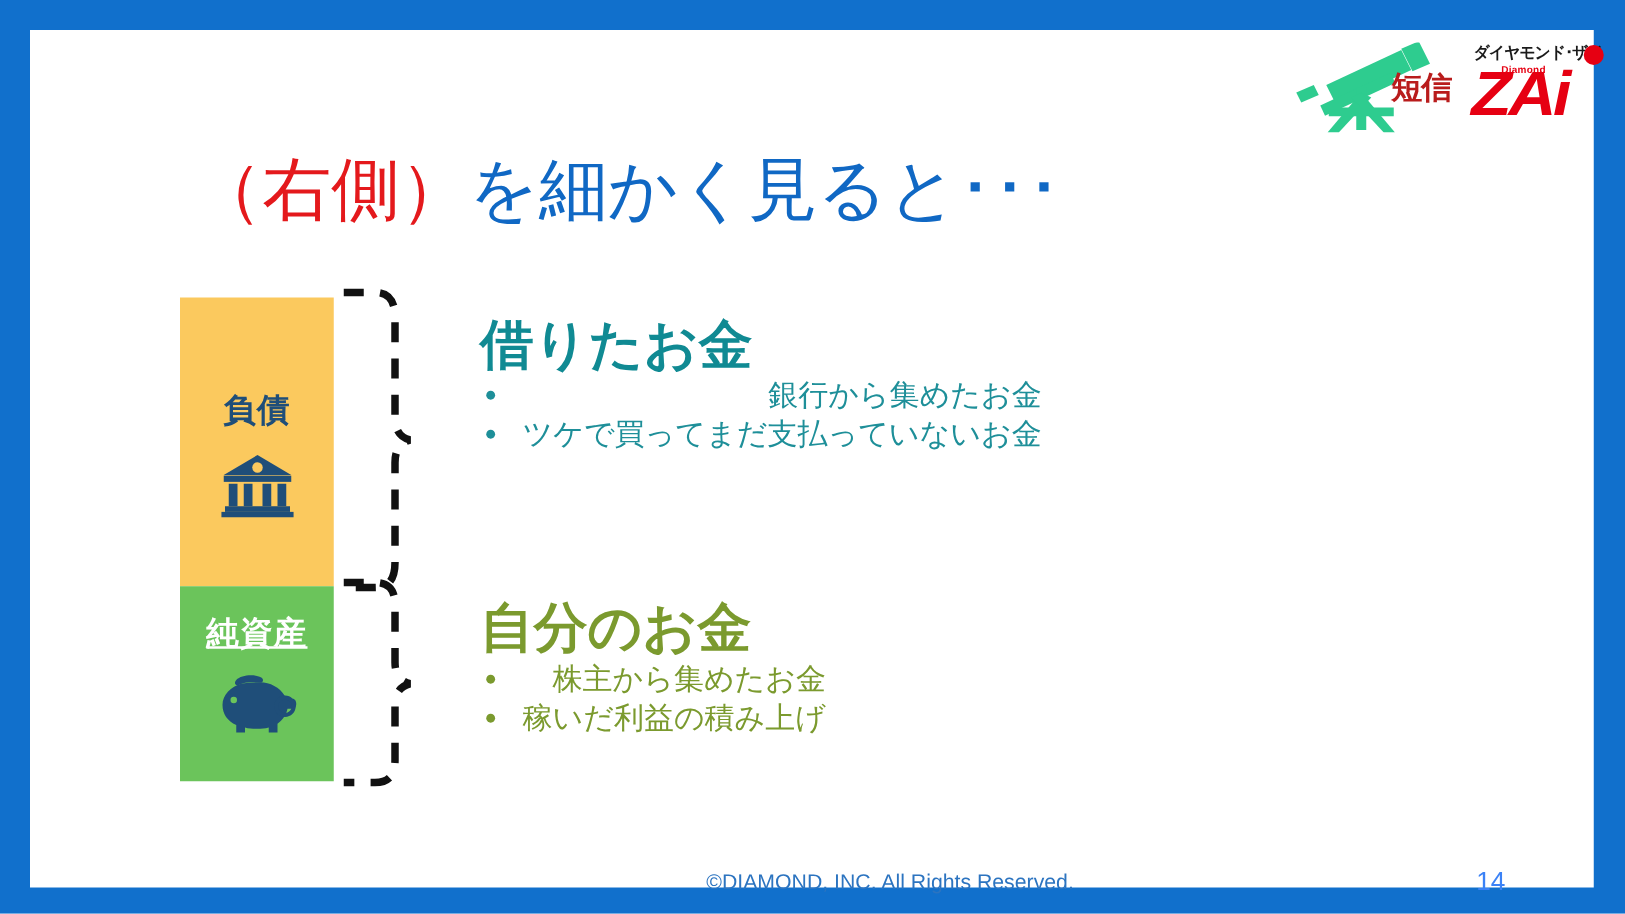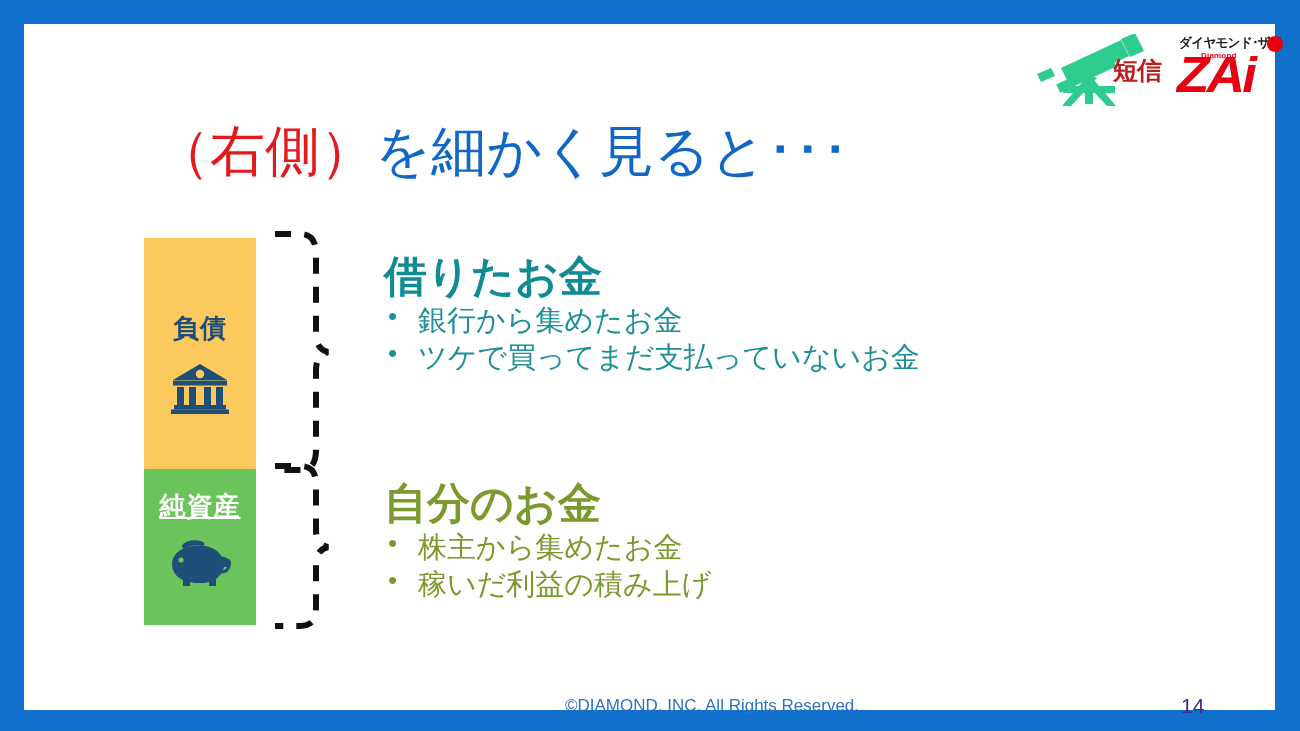--- a/index.html
+++ b/index.html
@@ -128,7 +128,7 @@
   .stack-block {
     position: absolute;
     left: 0;
-    width: 112px;
+    width: 123px;
     display: flex;
     flex-direction: column;
     align-items: center;

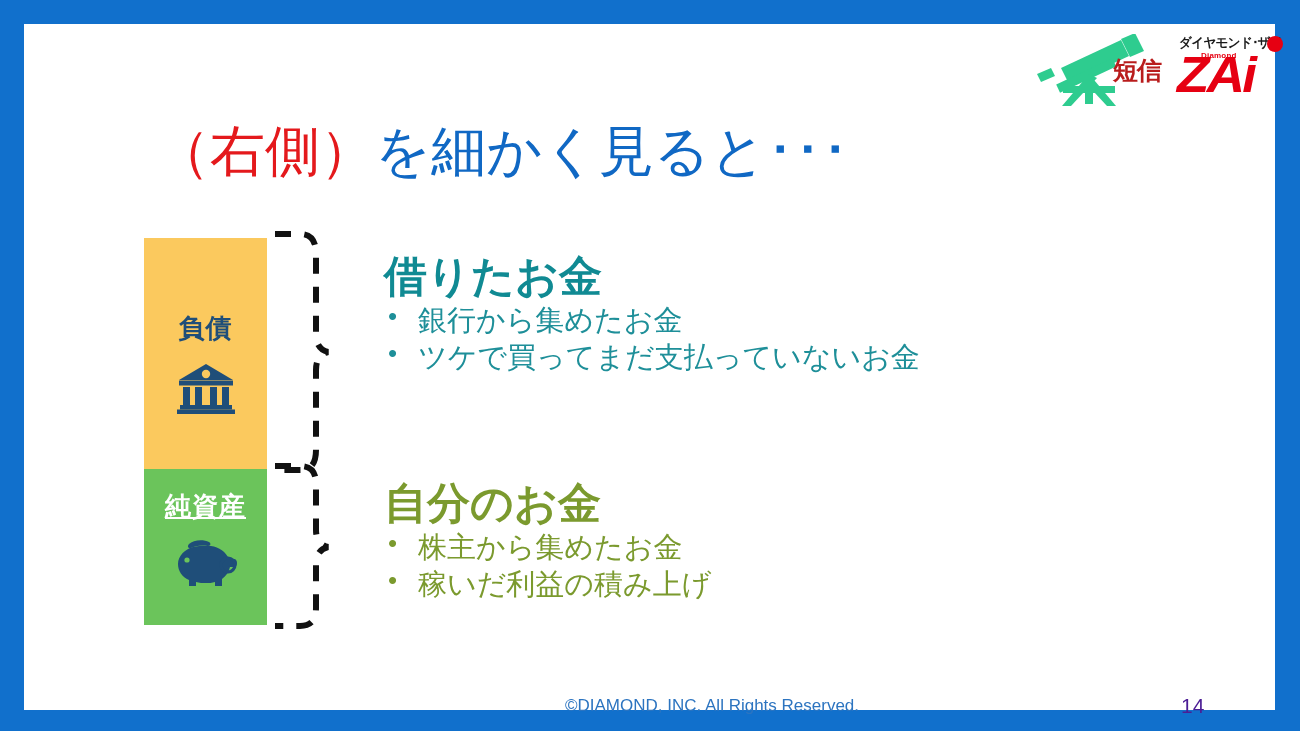--- a/index.html
+++ b/index.html
@@ -203,12 +203,13 @@
     padding: 0;
   }
   .bullet-item {
-    font-size: 29px;
+    font-size: 24px;
     line-height: 1.28;
     white-space: nowrap;
     position: relative;
     padding-left: 34px;
     letter-spacing: 0px;
+    text-align: right;
   }
   .bullet-item::before {
     content: "\2022";

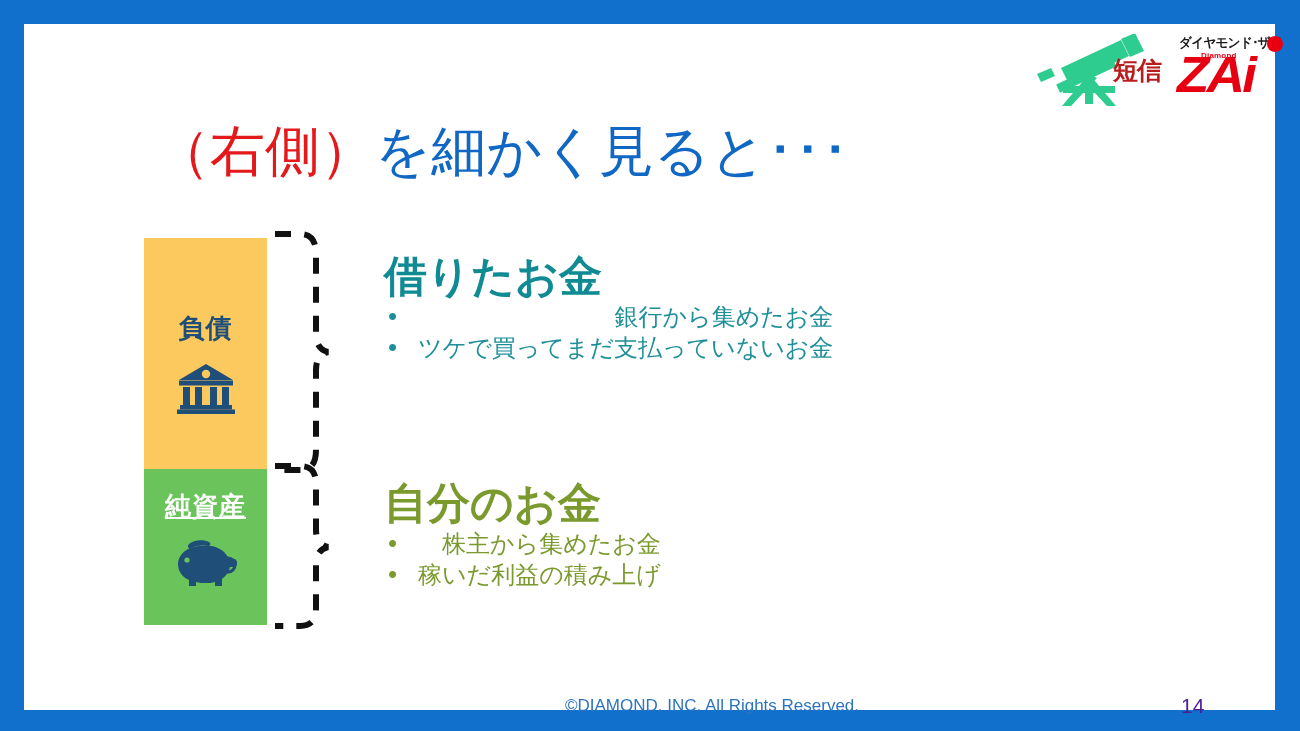--- a/index.html
+++ b/index.html
@@ -236,7 +236,7 @@
     left: 1157px;
     top: 670px;
     font-size: 21px;
-    color: #4c1d95;
+    color: #3b82f6;
     white-space: nowrap;
   }
 </style>

